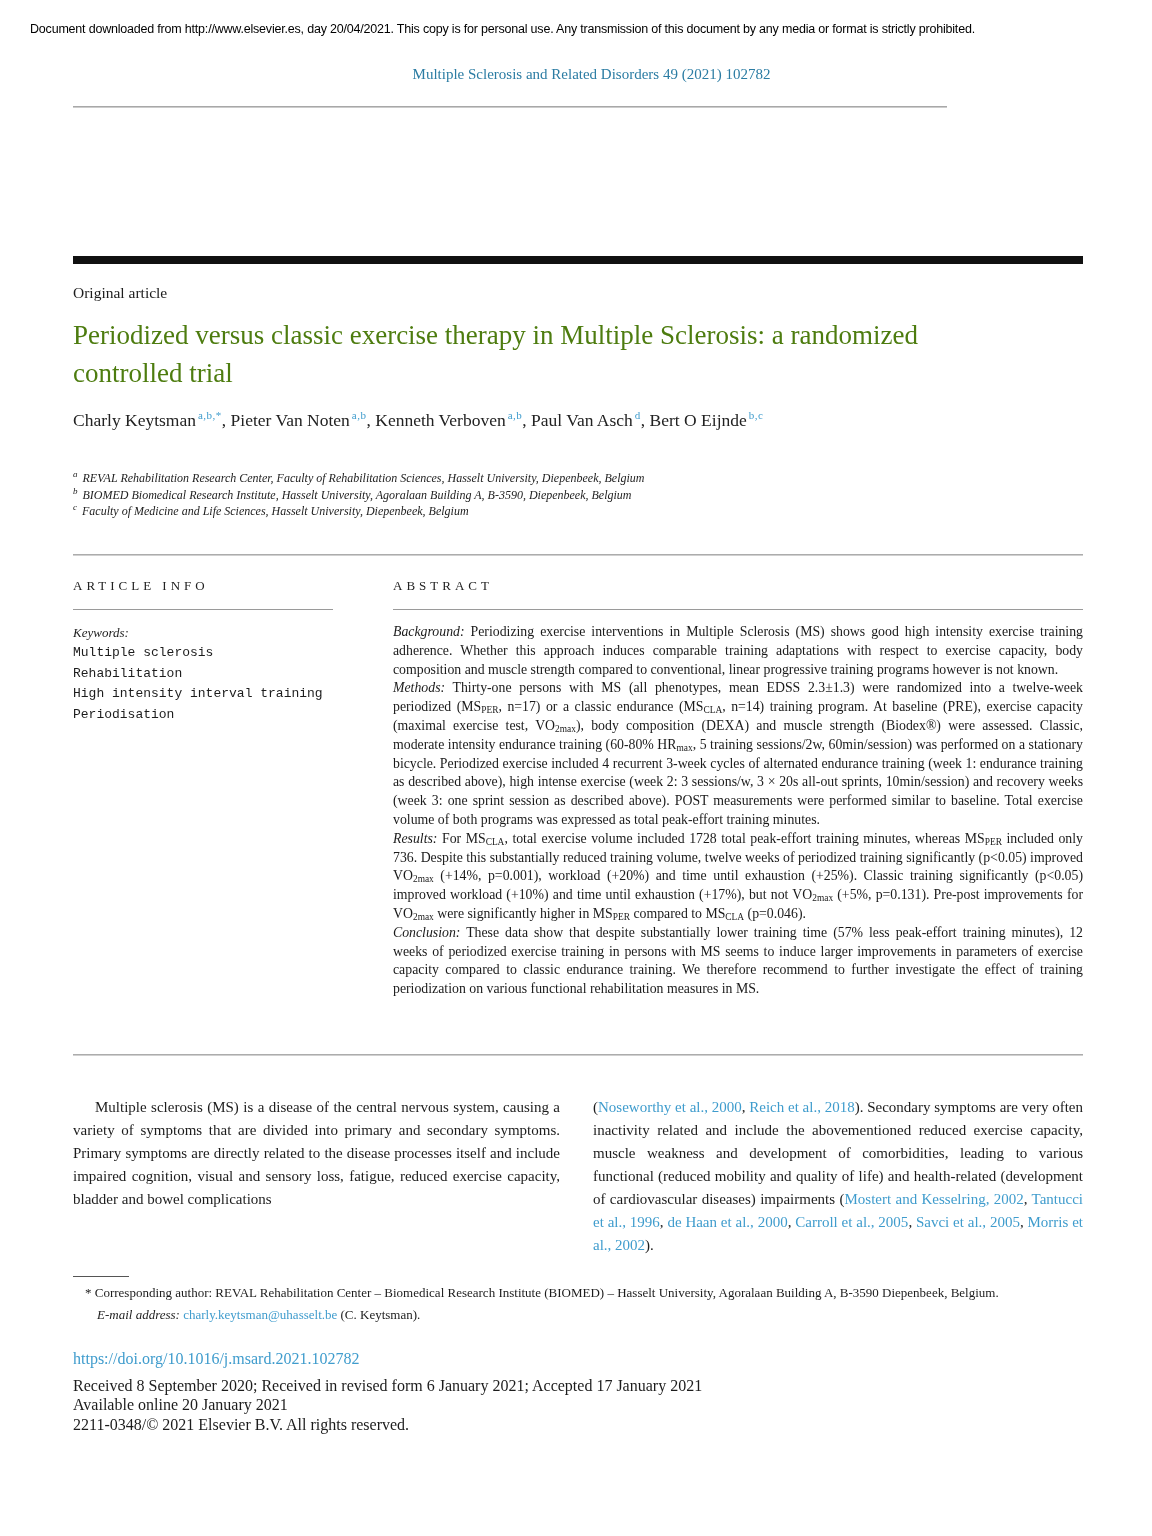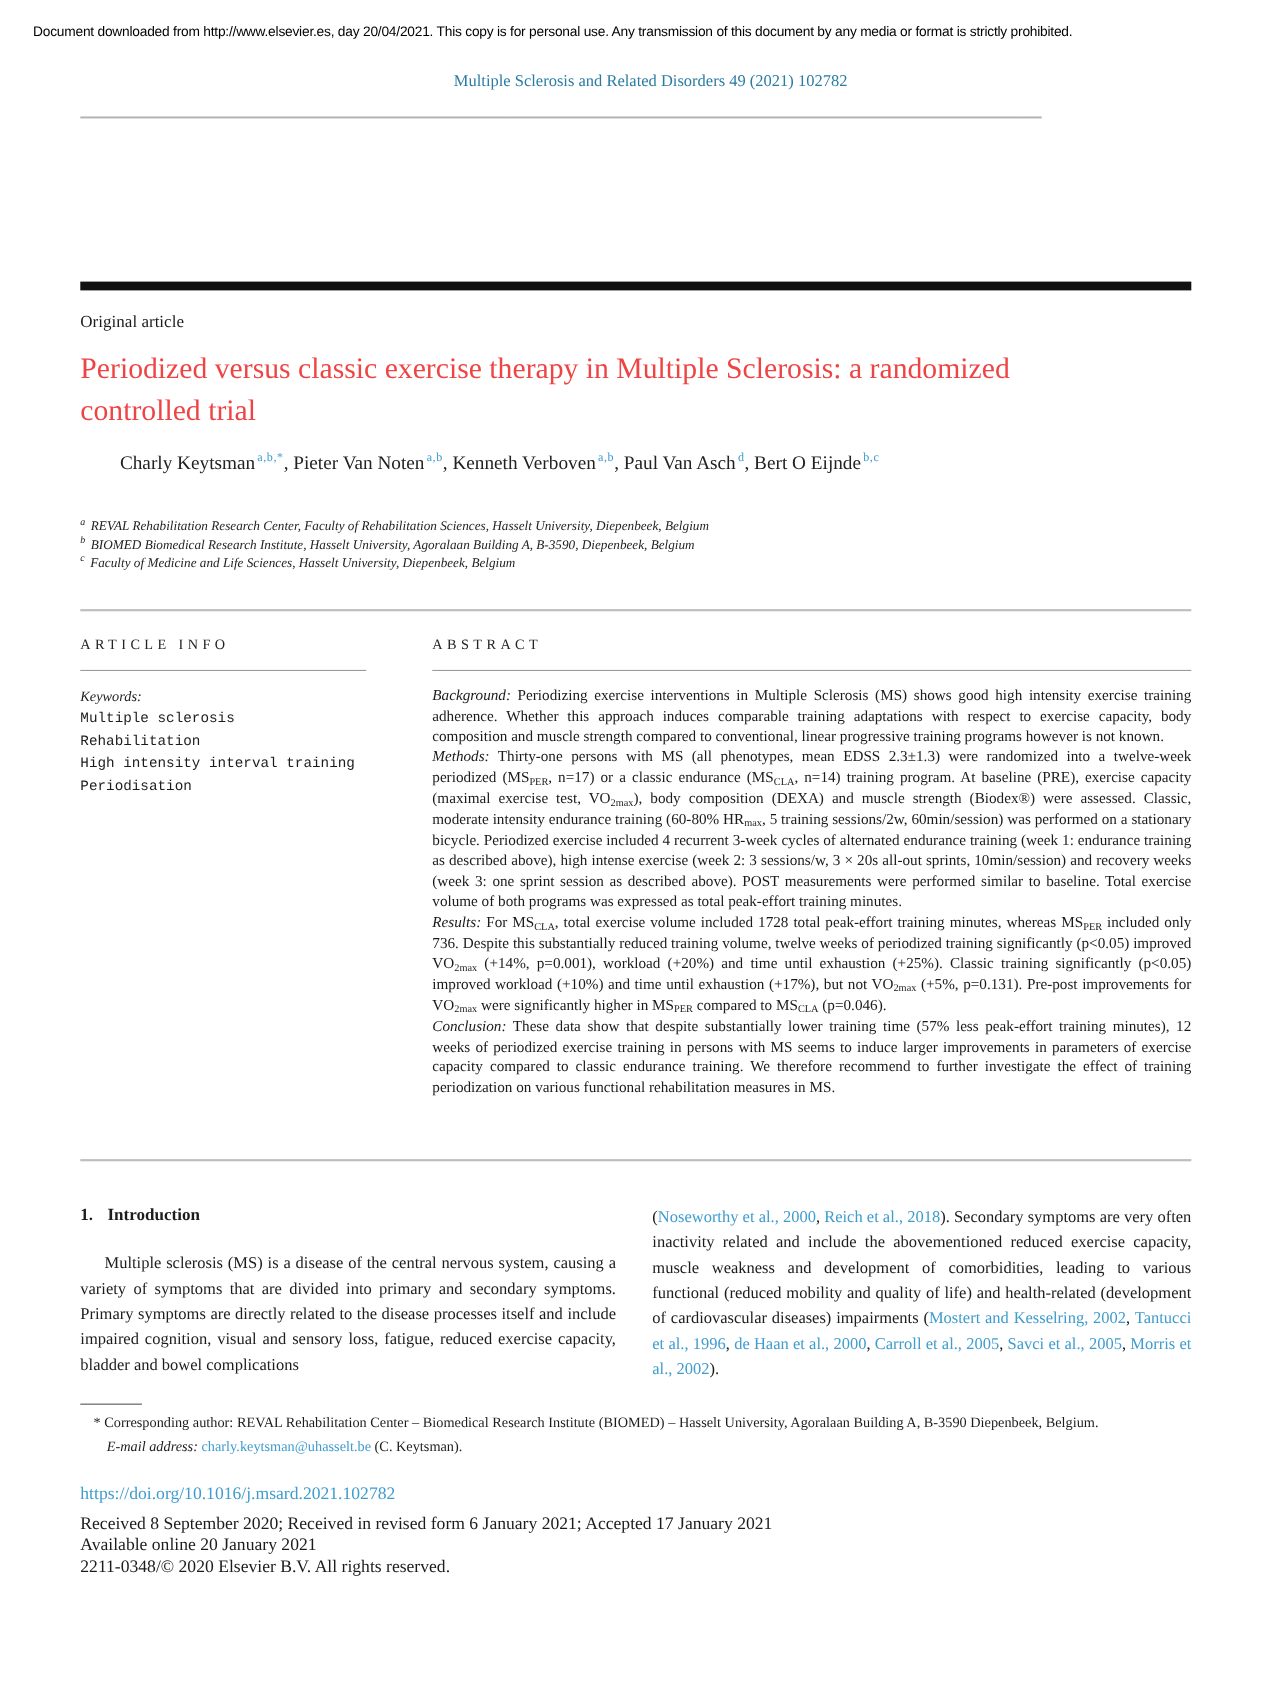--- a/index.html
+++ b/index.html
@@ -36,7 +36,7 @@
   .article-type{position:absolute;top:284px;left:73px;font-size:15.5px;}
   .title{
     position:absolute;top:316px;left:73px;width:900px;
-    font-size:27px;font-weight:normal;line-height:38px;color:#ef4444;
+    font-size:27px;font-weight:normal;line-height:38px;color:#4d7c0f;
   }
   .authors{
     position:absolute;top:406px;left:73px;width:870px;

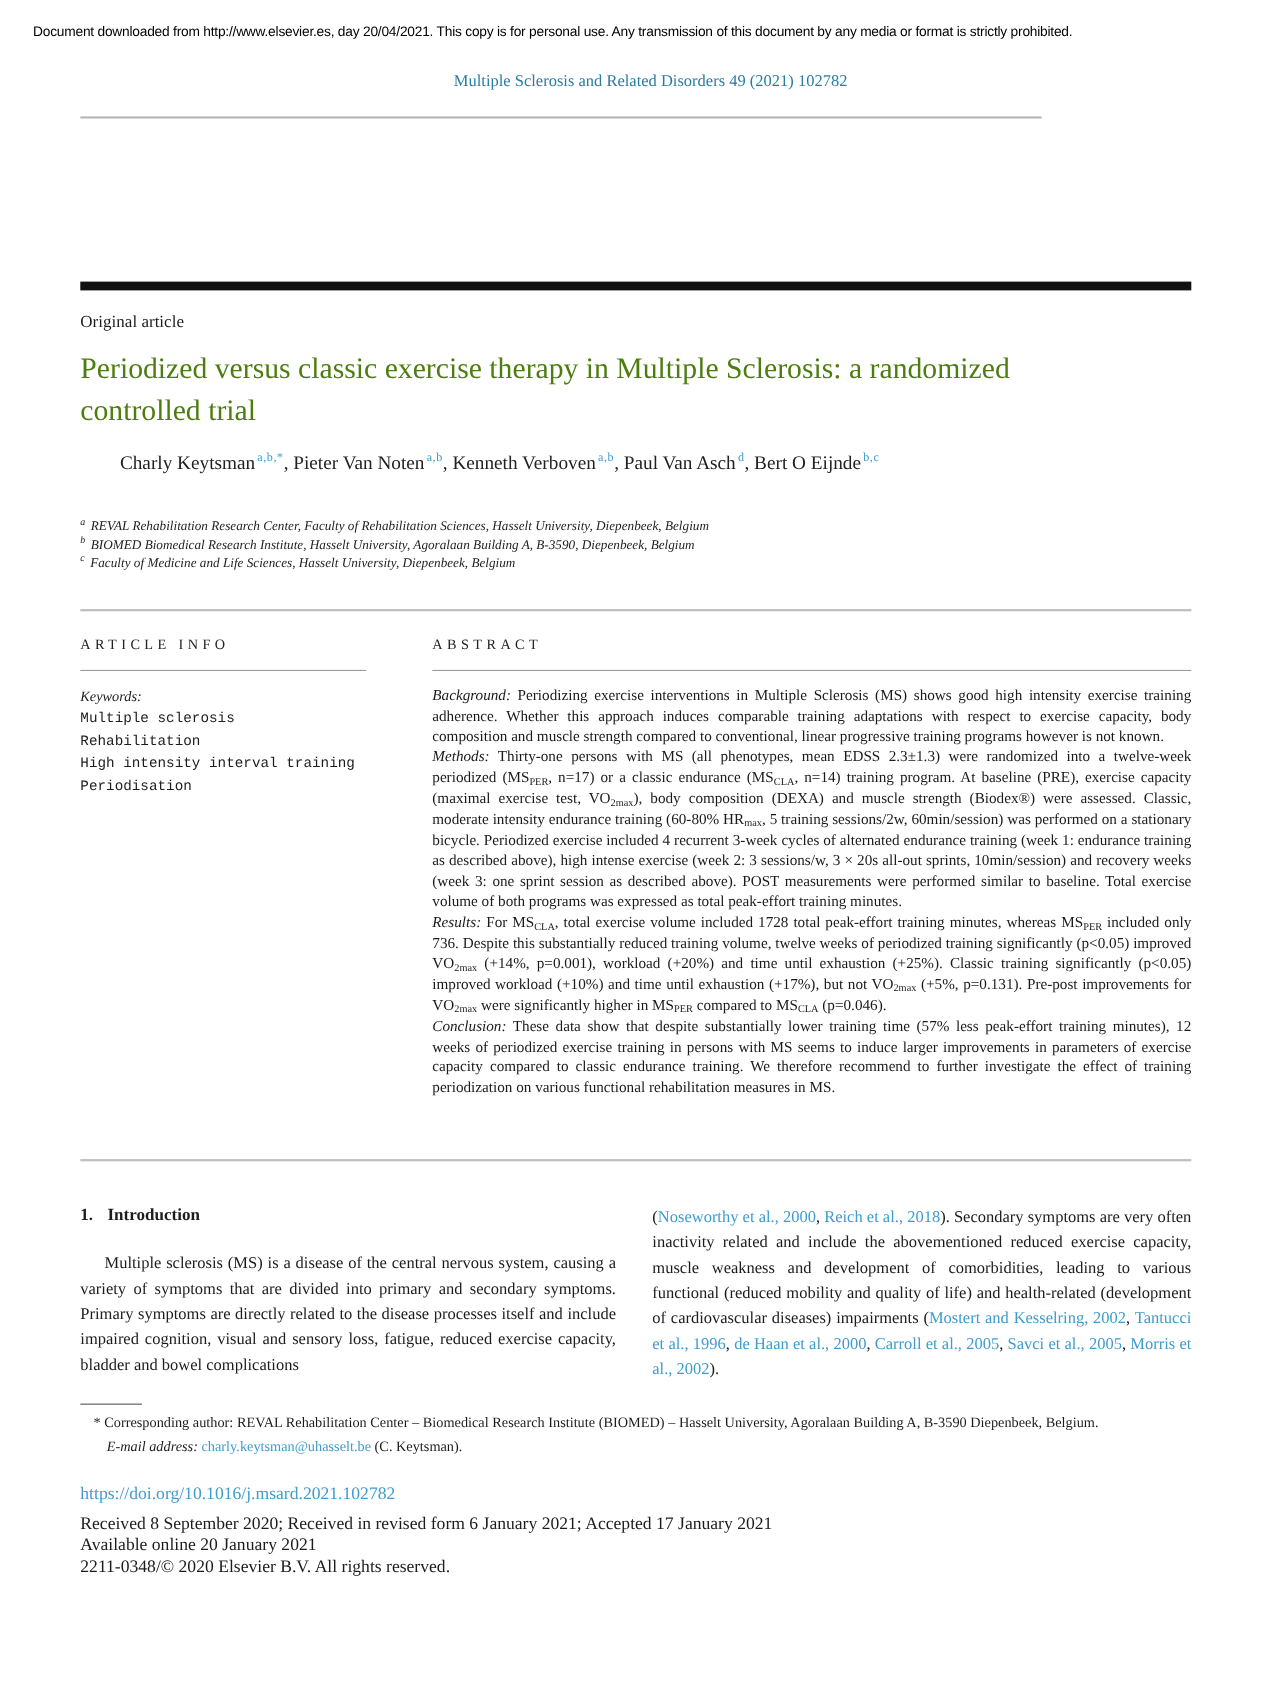--- a/index.html
+++ b/index.html
@@ -40,7 +40,7 @@
   }
   .authors{
     position:absolute;top:406px;left:73px;width:870px;
-    font-size:17.5px;line-height:29px;color:#222;margin-left:36px;
+    font-size:17.5px;line-height:29px;color:#222;
   }
   .auth-sup{color:var(--link);font-size:11px;margin-left:2px;letter-spacing:0.5px;}
   .affils{

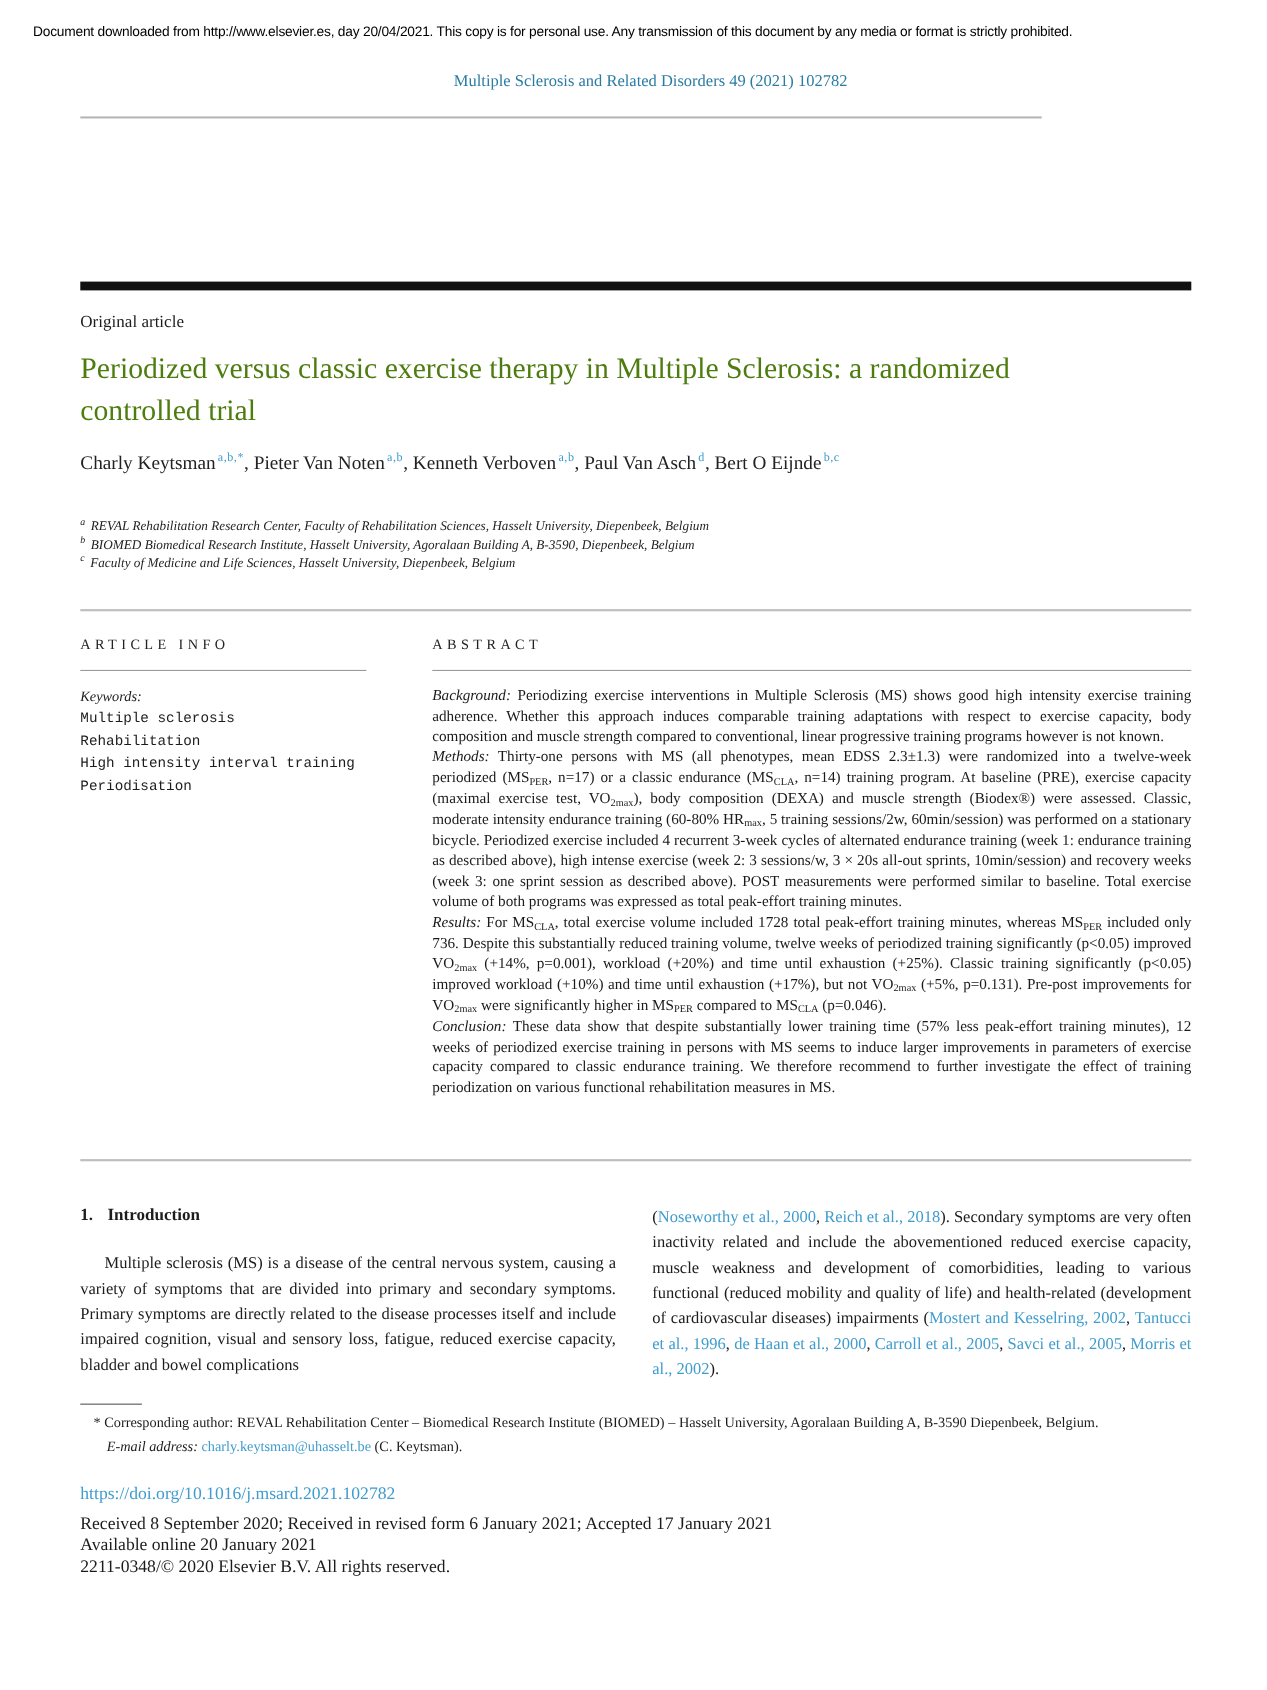--- a/index.html
+++ b/index.html
@@ -135,9 +135,6 @@
 <div class="rule-full" id="rule-abs-bottom"></div>
 
 <div class="intro intro-left">
-  <div class="intro-heading">
-    <span class="num">1.</span><span>Introduction</span>
-  </div>
   <p><span>Multiple sclerosis (MS) is a disease of the central nervous system, causing a variety of symptoms that are divided into primary and secondary symptoms. Primary symptoms are directly related to the disease processes itself and include impaired cognition, visual and sensory loss, fatigue, reduced exercise capacity, bladder and bowel complications</span></p>
 </div>
 

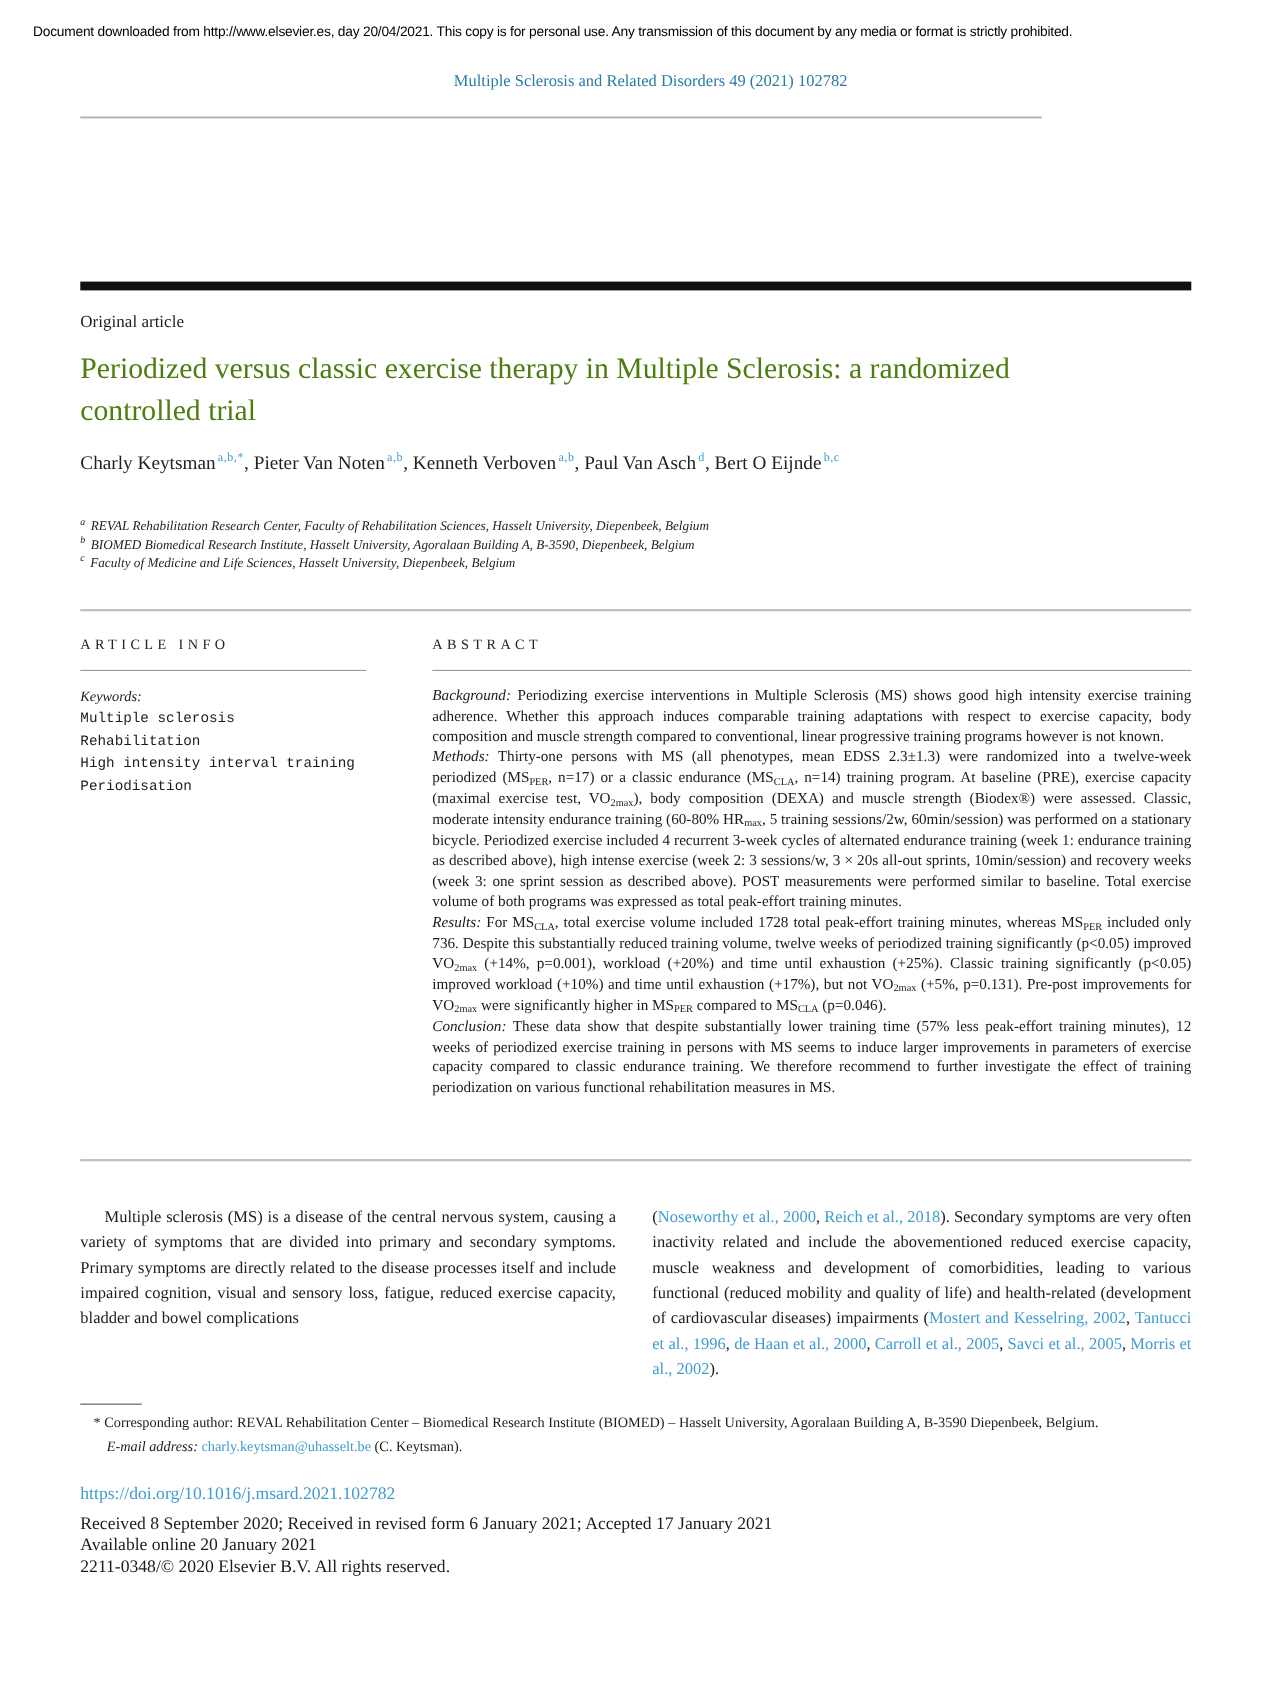--- a/index.html
+++ b/index.html
@@ -153,7 +153,7 @@
   <div class="doi">https://doi.org/10.1016/j.msard.2021.102782</div>
   <div>Received 8 September 2020; Received in revised form 6 January 2021; Accepted 17 January 2021</div>
   <div>Available online 20 January 2021</div>
-  <div>2211-0348/© 2020 Elsevier B.V. All rights reserved.</div>
+  <div>2211-0348/© 2021 Elsevier B.V. All rights reserved.</div>
 </div>
 
 </body></html>

